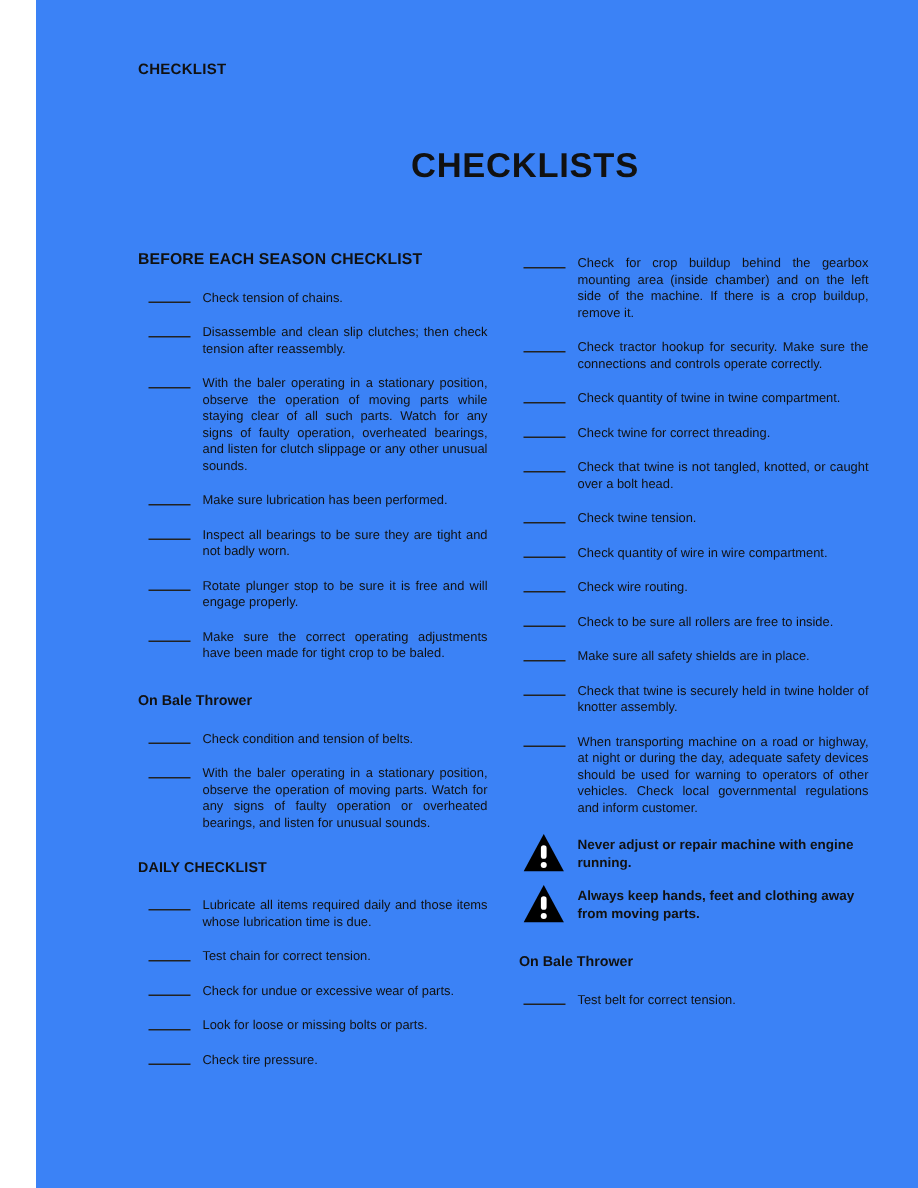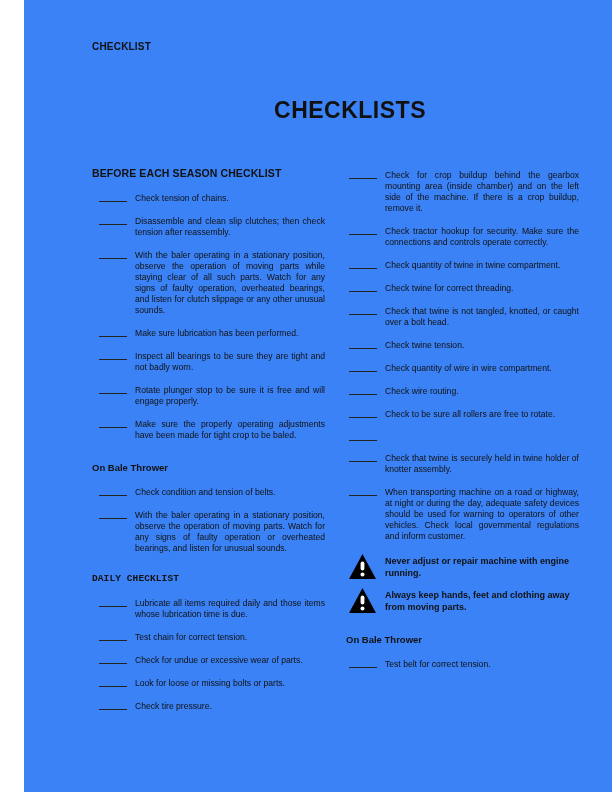--- a/index.html
+++ b/index.html
@@ -165,7 +165,7 @@
     </div>
     <div class="check-item">
       <span class="blank"></span>
-      <span class="item-text">Check to be sure all rollers are free to rotate.</span>
+      <span class="item-text">Check to be sure all rollers are free to inside.</span>
     </div>
     <div class="check-item">
       <span class="blank"></span>

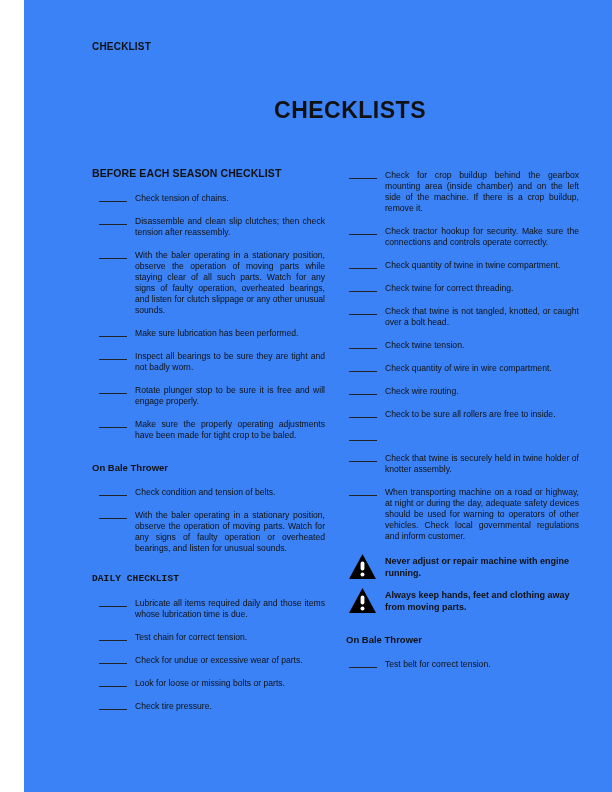--- a/index.html
+++ b/index.html
@@ -90,7 +90,7 @@
     </div>
     <div class="check-item">
       <span class="blank"></span>
-      <span class="item-text">Make sure the properly operating adjustments have been made for tight crop to be baled.</span>
+      <span class="item-text">Make sure the correct operating adjustments have been made for tight crop to be baled.</span>
     </div>
 
     <div class="sub-heading">On Bale Thrower</div>

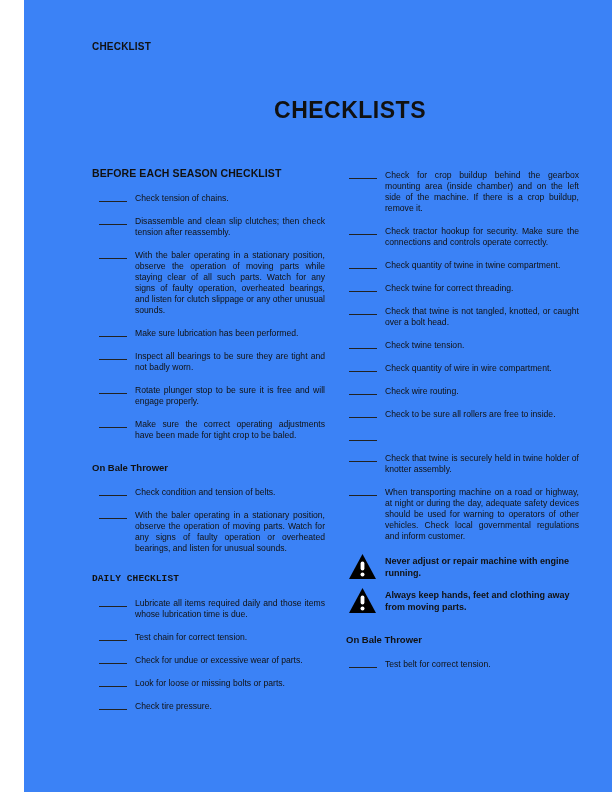--- a/index.html
+++ b/index.html
@@ -169,6 +169,7 @@
     </div>
     <div class="check-item">
       <span class="blank"></span>
+      <span class="item-text">Make sure all safety shields are in place.</span>
     </div>
     <div class="check-item">
       <span class="blank"></span>

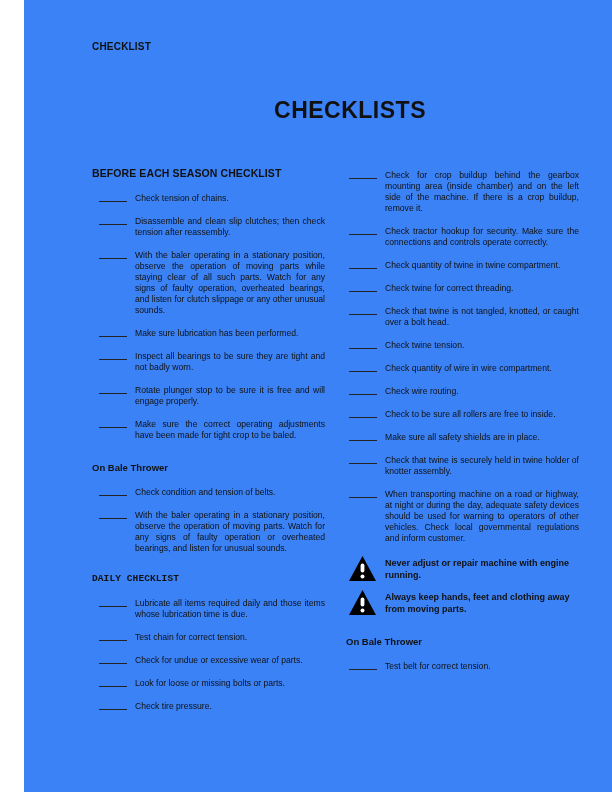--- a/index.html
+++ b/index.html
@@ -104,7 +104,7 @@
       <span class="item-text">With the baler operating in a stationary posi­tion, observe the operation of moving parts. Watch for any signs of faulty operation or overheated bearings, and listen for unusual sounds.</span>
     </div>
 
-    <div class="sub-heading section-heading" style="margin-top:19px;font-family:Liberation Mono, monospace;">DAILY CHECKLIST</div>
+    <div class="sub-heading section-heading" style="margin-top:19px;">DAILY CHECKLIST</div>
 
     <div class="check-item">
       <span class="blank"></span>

